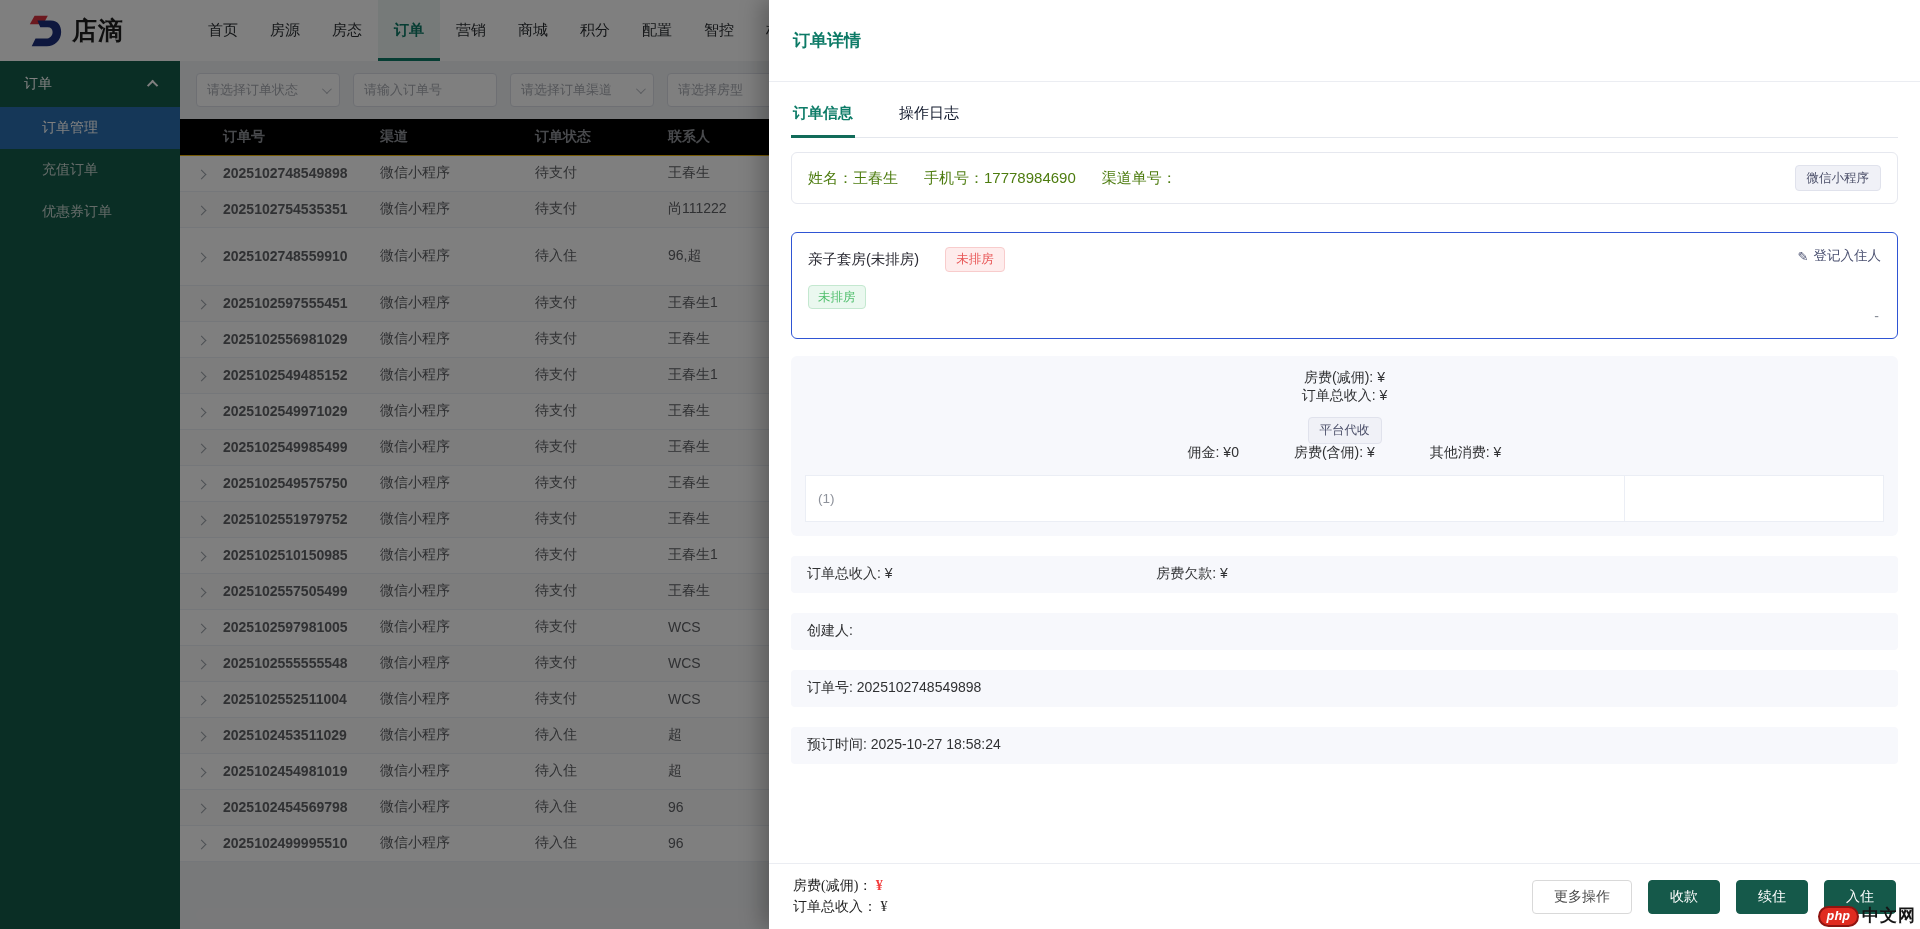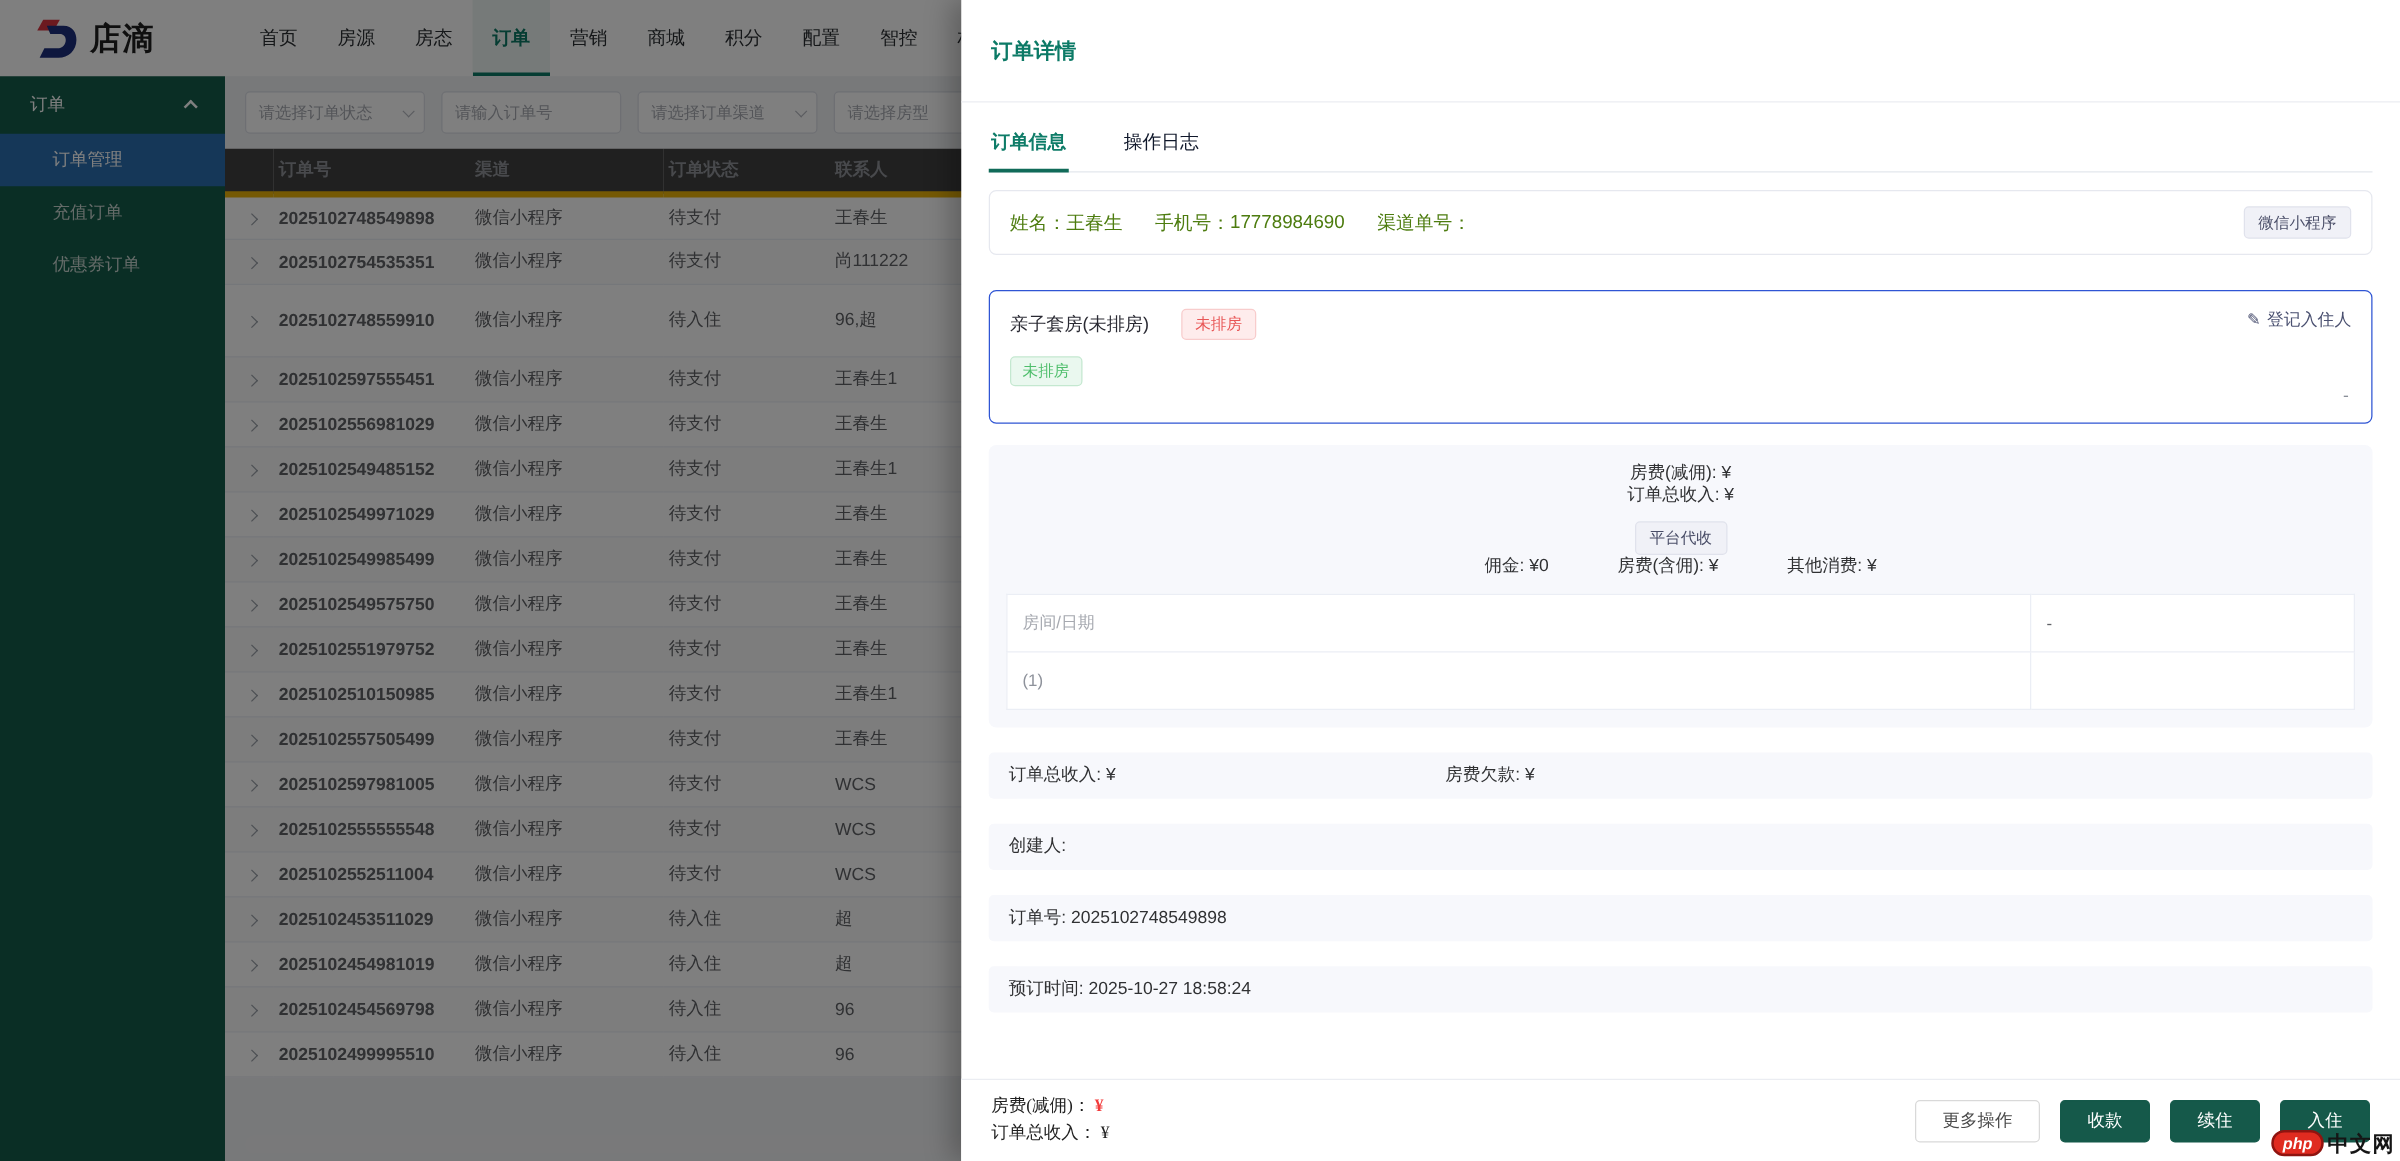--- a/index.html
+++ b/index.html
@@ -40,7 +40,7 @@
   .chev-down{width:7px;height:7px;border-right:1.5px solid #b6b9c0;border-bottom:1.5px solid #b6b9c0;transform:rotate(45deg) translateY(-2px);flex:none;}
   .orders{background:#fff;margin:2px 0 0 0;}
   table.orders-table{width:100%;border-collapse:collapse;table-layout:fixed;}
-  .orders-table th{height:36px;background:#404040;color:#909399;font-size:14px;text-align:left;font-weight:bold;border-bottom:5px solid #eab308;padding:0 4px;}
+  .orders-table th{height:36px;background:#000000;color:#909399;font-size:14px;text-align:left;font-weight:bold;border-bottom:1px solid #eab308;padding:0 4px;}
   .orders-table td{height:36px;font-size:14px;color:#606266;border-bottom:1px solid #ebeef5;padding:0 4px;}
   .orders-table tr.tall td{height:58px;}
   .orders-table tbody tr:nth-child(even) td{background:#fafafa;}

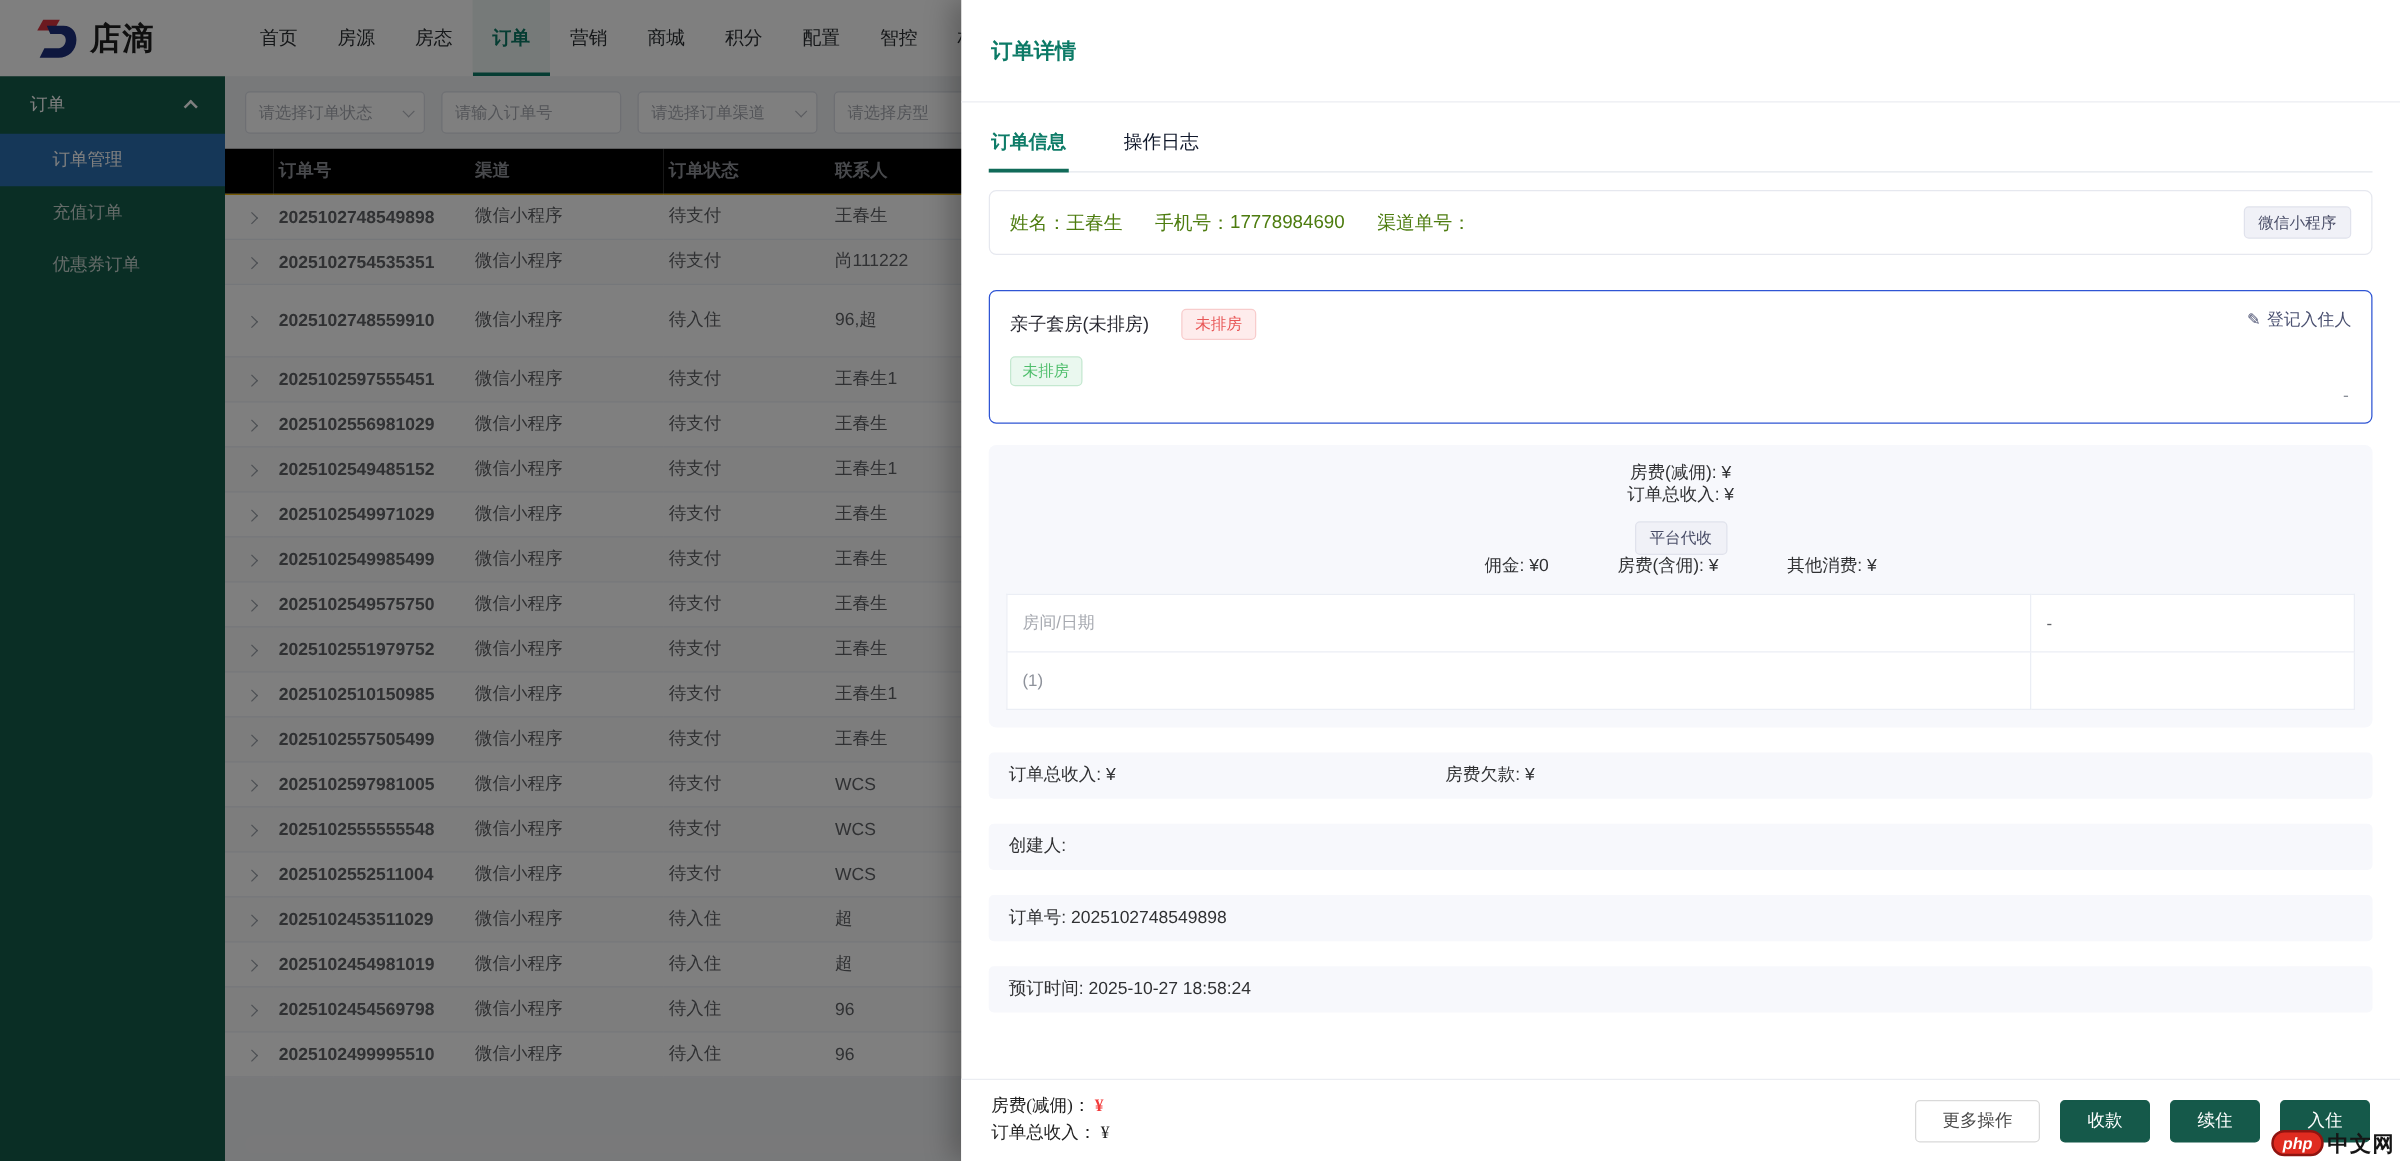--- a/index.html
+++ b/index.html
@@ -380,10 +380,6 @@
       </div>
       <table class="fee-table">
         <tbody>
-            <tr>
-          <td class="c1 hdr">房间/日期</td>
-          <td class="dash">-</td>
-        </tr>
         <tr>
           <td class="c1 idx">(1)</td>
           <td></td>

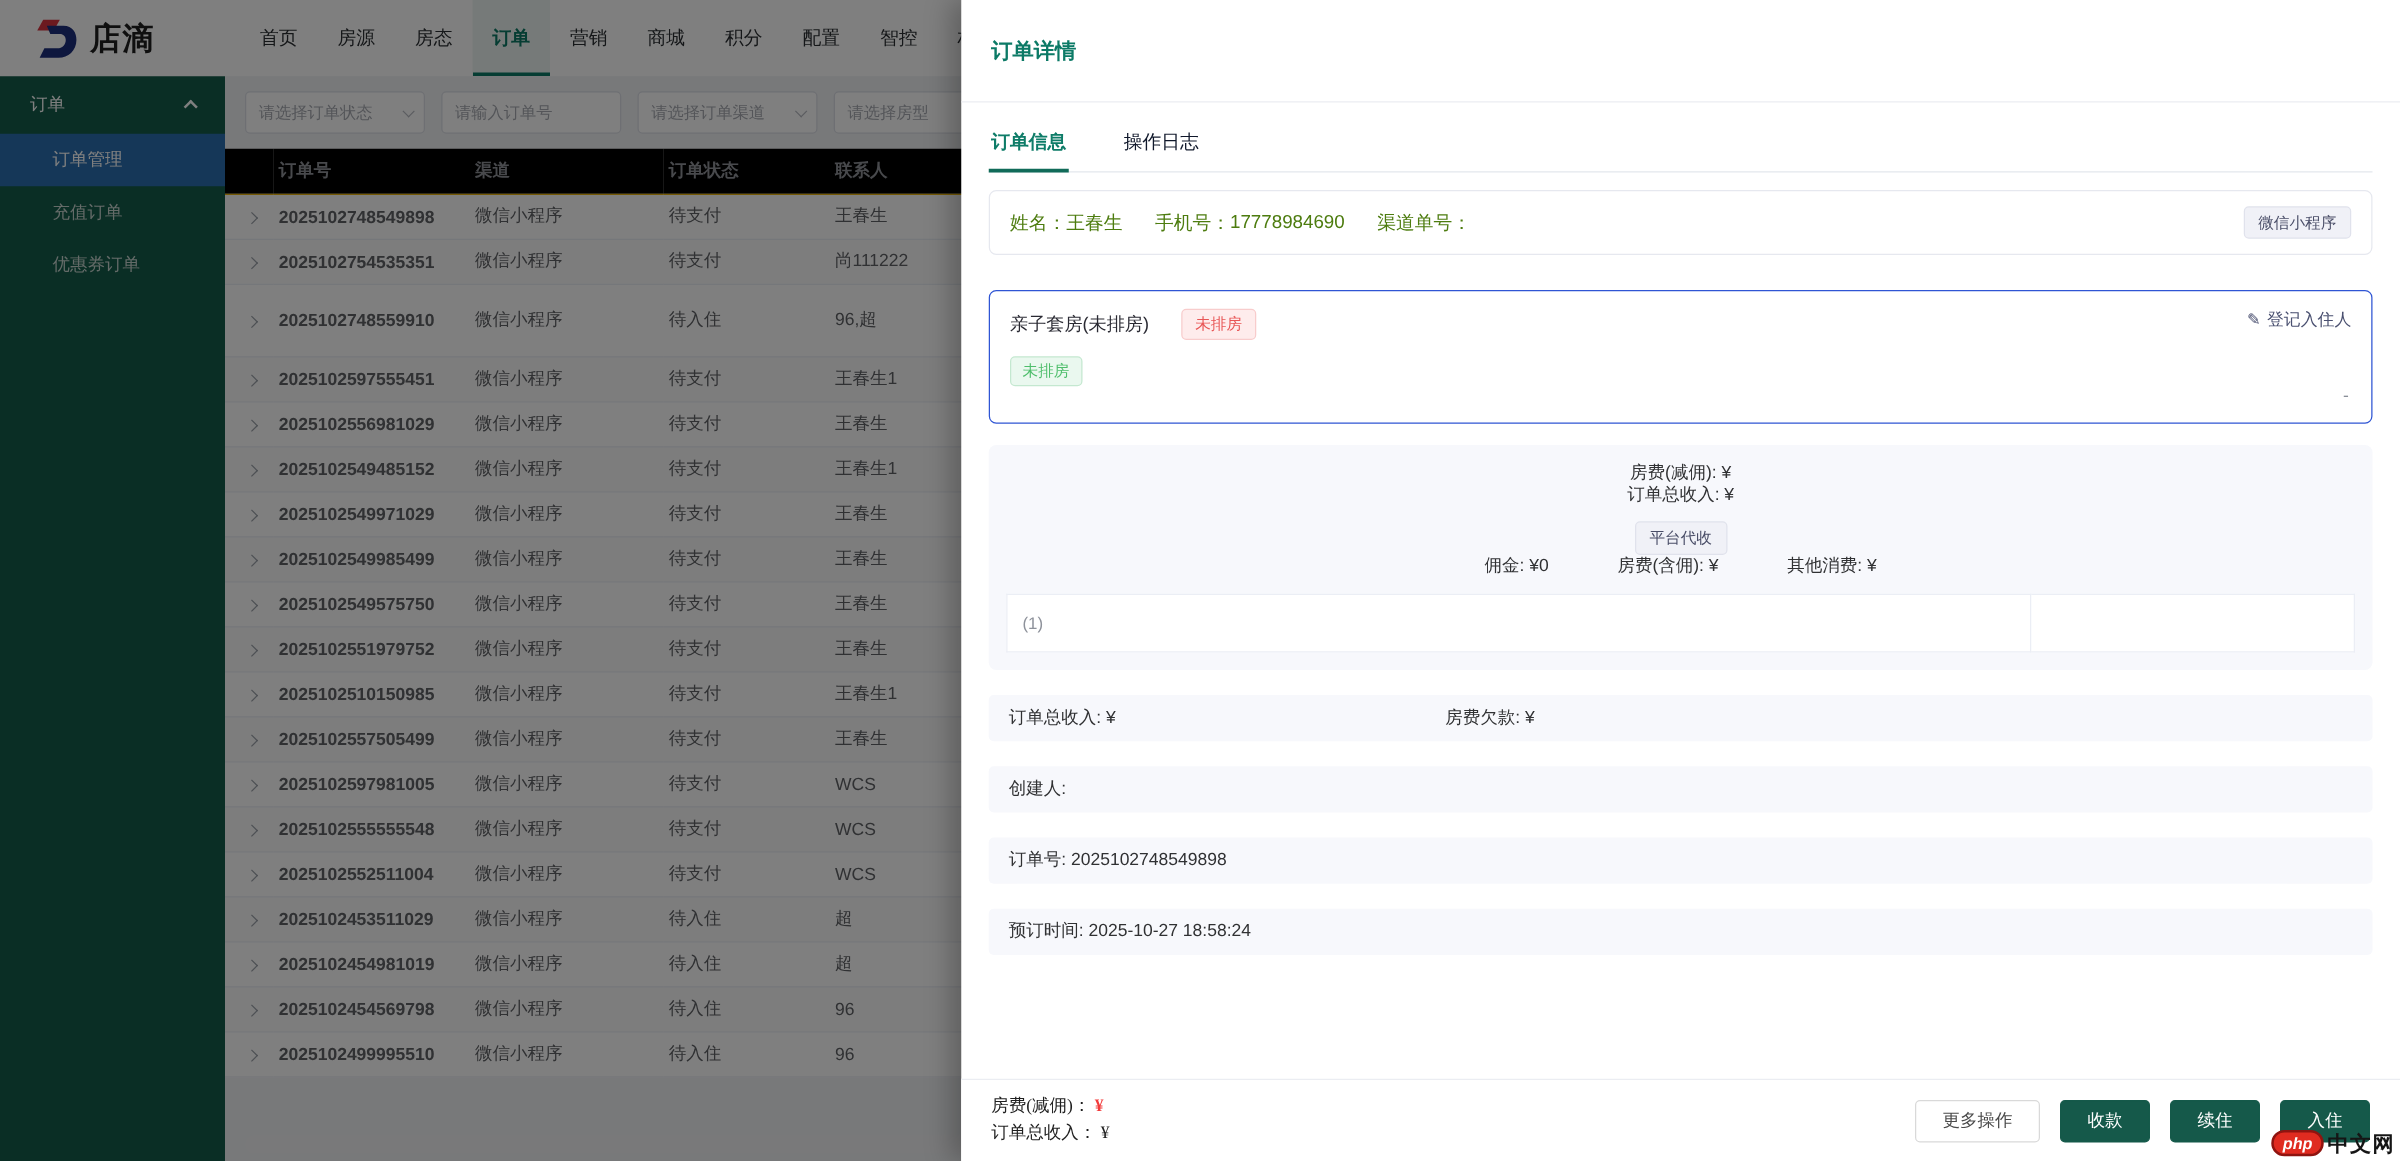--- a/index.html
+++ b/index.html
@@ -103,7 +103,7 @@
   .btn.primary{background:var(--btn);border:1px solid var(--btn);color:#fff;}
 
   
-  .watermark{position:absolute;right:4px;bottom:2px;z-index:30;display:flex;align-items:flex-start;gap:3px;}
+  .watermark{position:absolute;right:4px;bottom:2px;z-index:30;display:flex;align-items:flex-end;gap:3px;font-family:Liberation Mono, monospace;}
   .wm-badge{background:#E02B20;border:2px solid #8f1410;color:#fff;font-weight:bold;font-style:italic;font-size:13px;border-radius:11px;padding:2px 7px;line-height:1;}
   .wm-text{font-weight:bold;font-size:17px;color:#151515;letter-spacing:1px;}
 </style>

